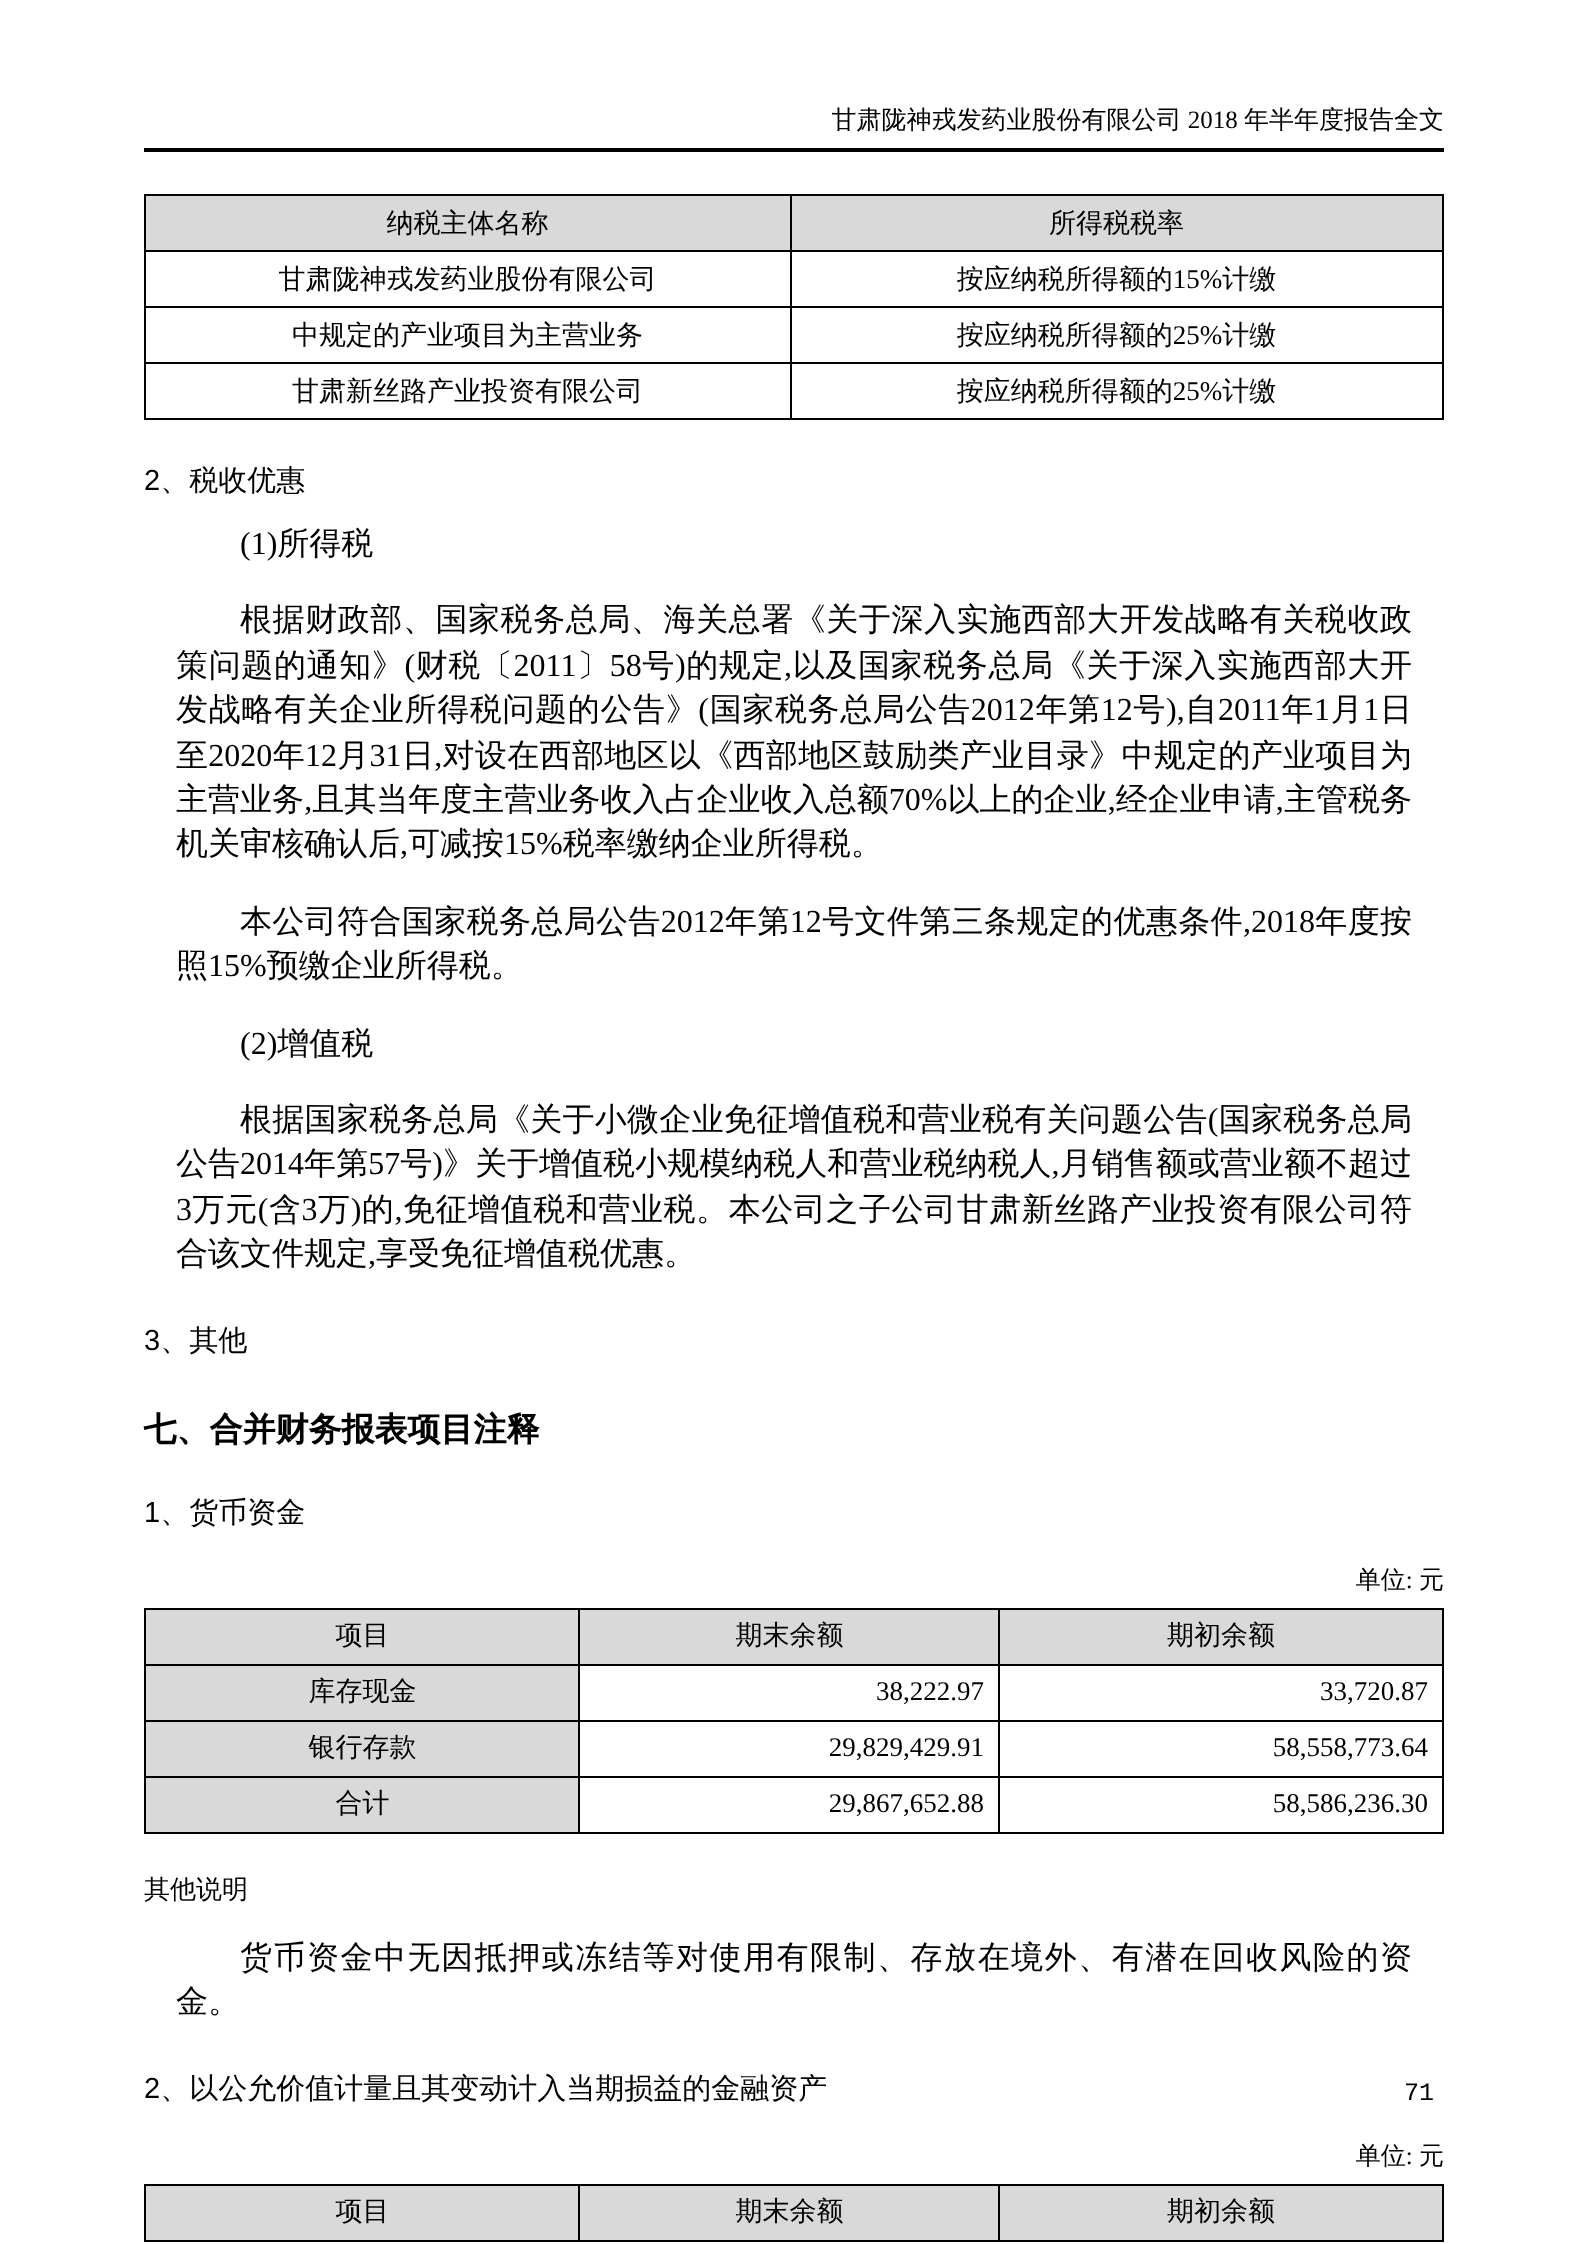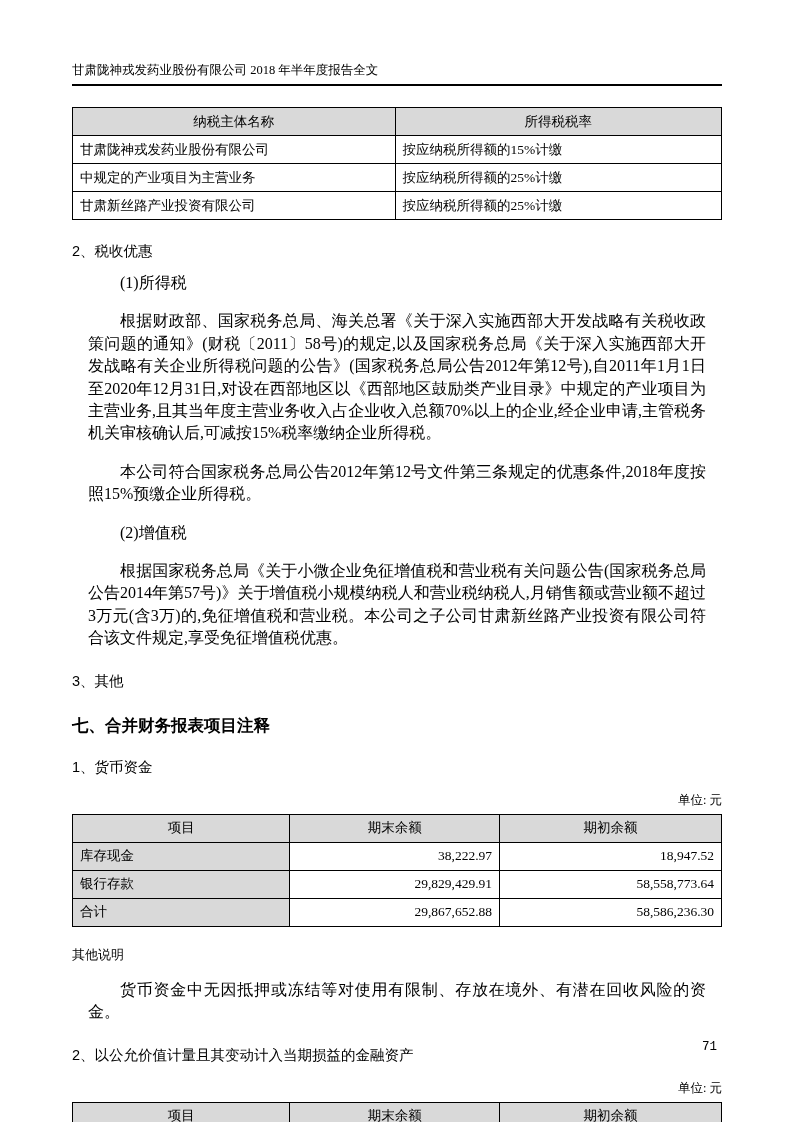--- a/index.html
+++ b/index.html
@@ -19,12 +19,11 @@
     overflow: hidden;
   }
   .page-header {
-    text-align: left;
+    text-align: right;
     font-size: 12.5px;
     line-height: 16px;
     padding-bottom: 6px;
     border-bottom: 2px solid #000000;
-    margin-top: 10px;
   }
   table.doc-table {
     width: 100%;

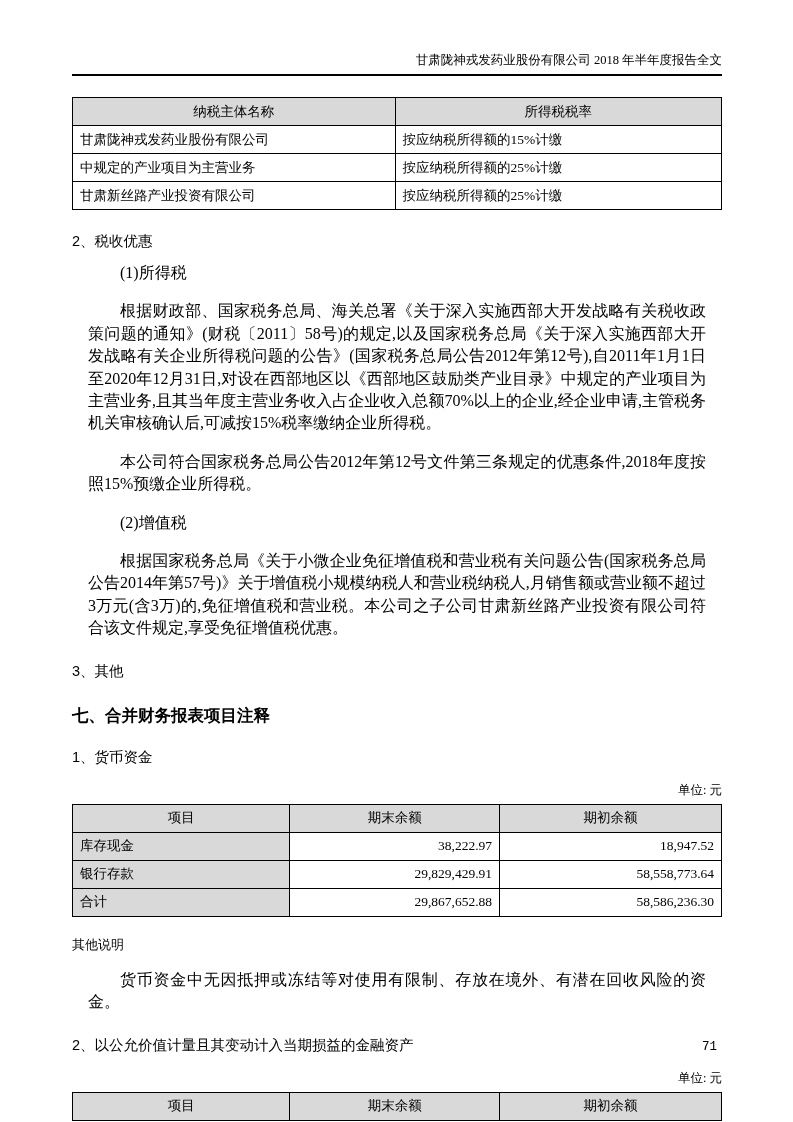--- a/index.html
+++ b/index.html
@@ -45,7 +45,7 @@
     background: #d9d9d9;
     text-align: center;
   }
-  td.cell-left  { text-align: left; }
+  td.cell-left  { text-align: center; }
   td.cell-num   { text-align: right; }
   td.cell-shaded { background: #d9d9d9; }
   .tbl-tax { margin-top: 21px; padding-left: 48px; }

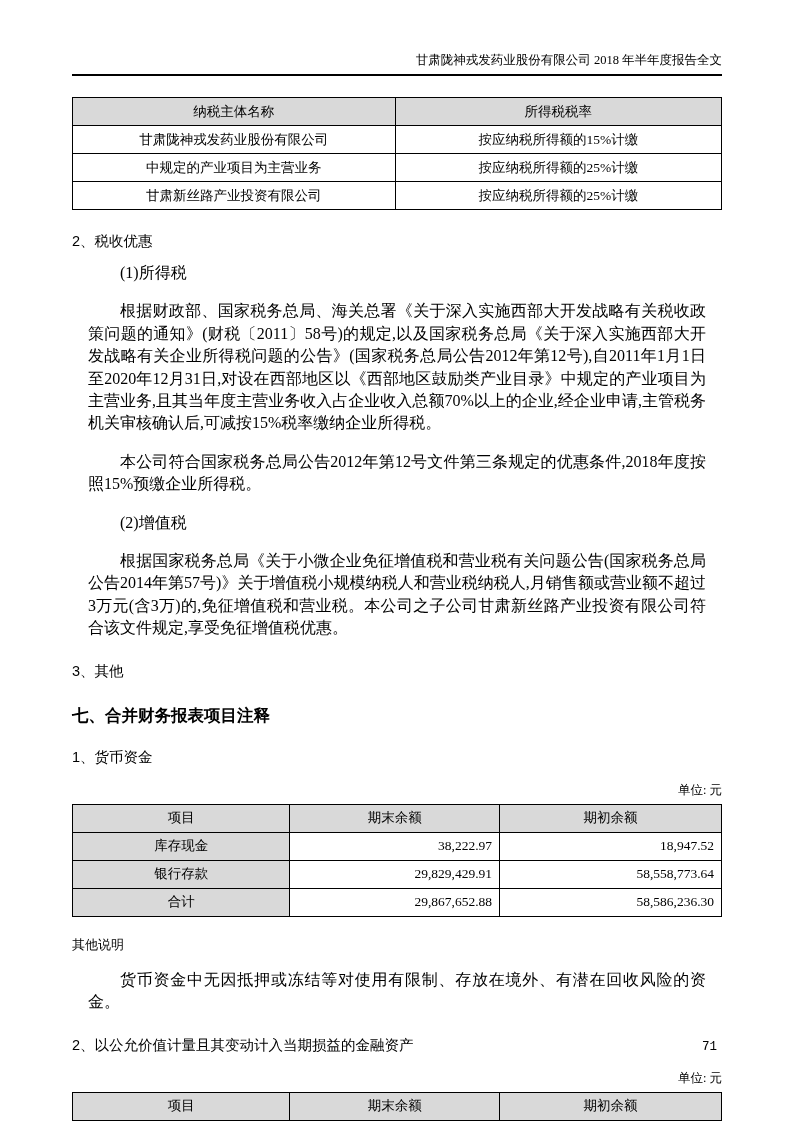--- a/index.html
+++ b/index.html
@@ -163,7 +163,7 @@
       <tr>
         <td class="cell-left cell-shaded">库存现金</td>
         <td class="cell-num">38,222.97</td>
-        <td class="cell-num">18,947.52</td>
+        <td class="cell-num">33,720.87</td>
       </tr>
       <tr>
         <td class="cell-left cell-shaded">银行存款</td>

